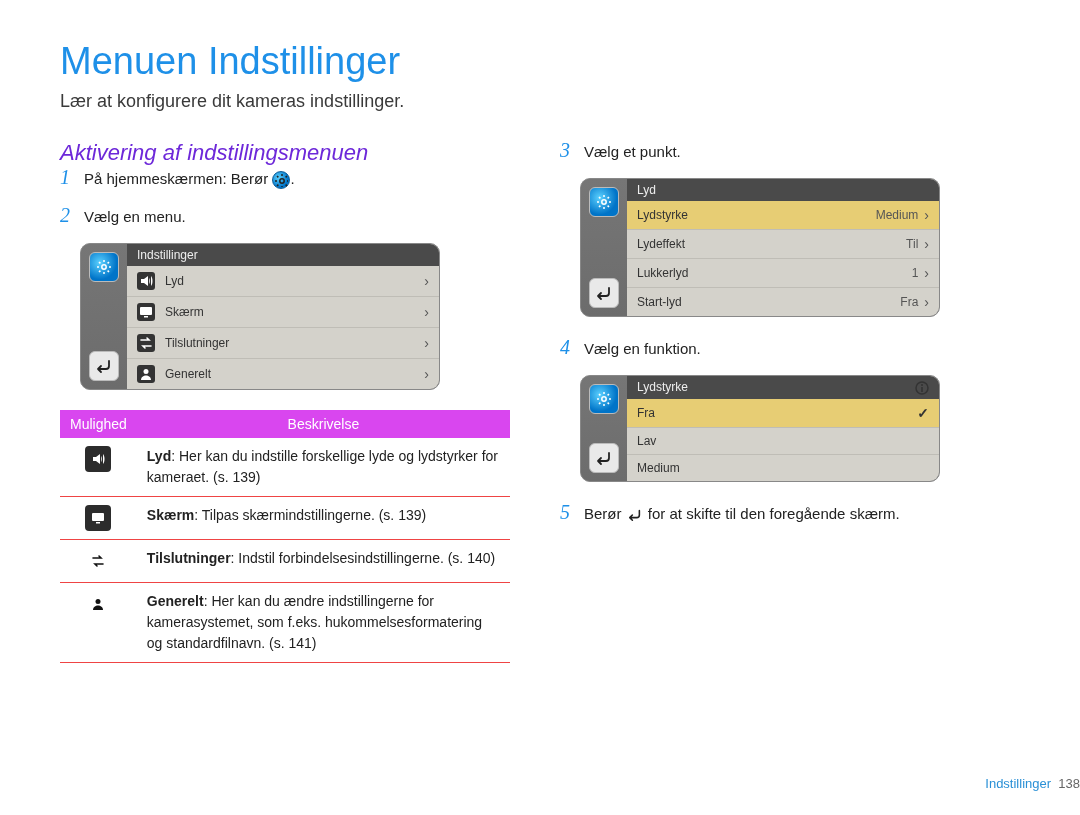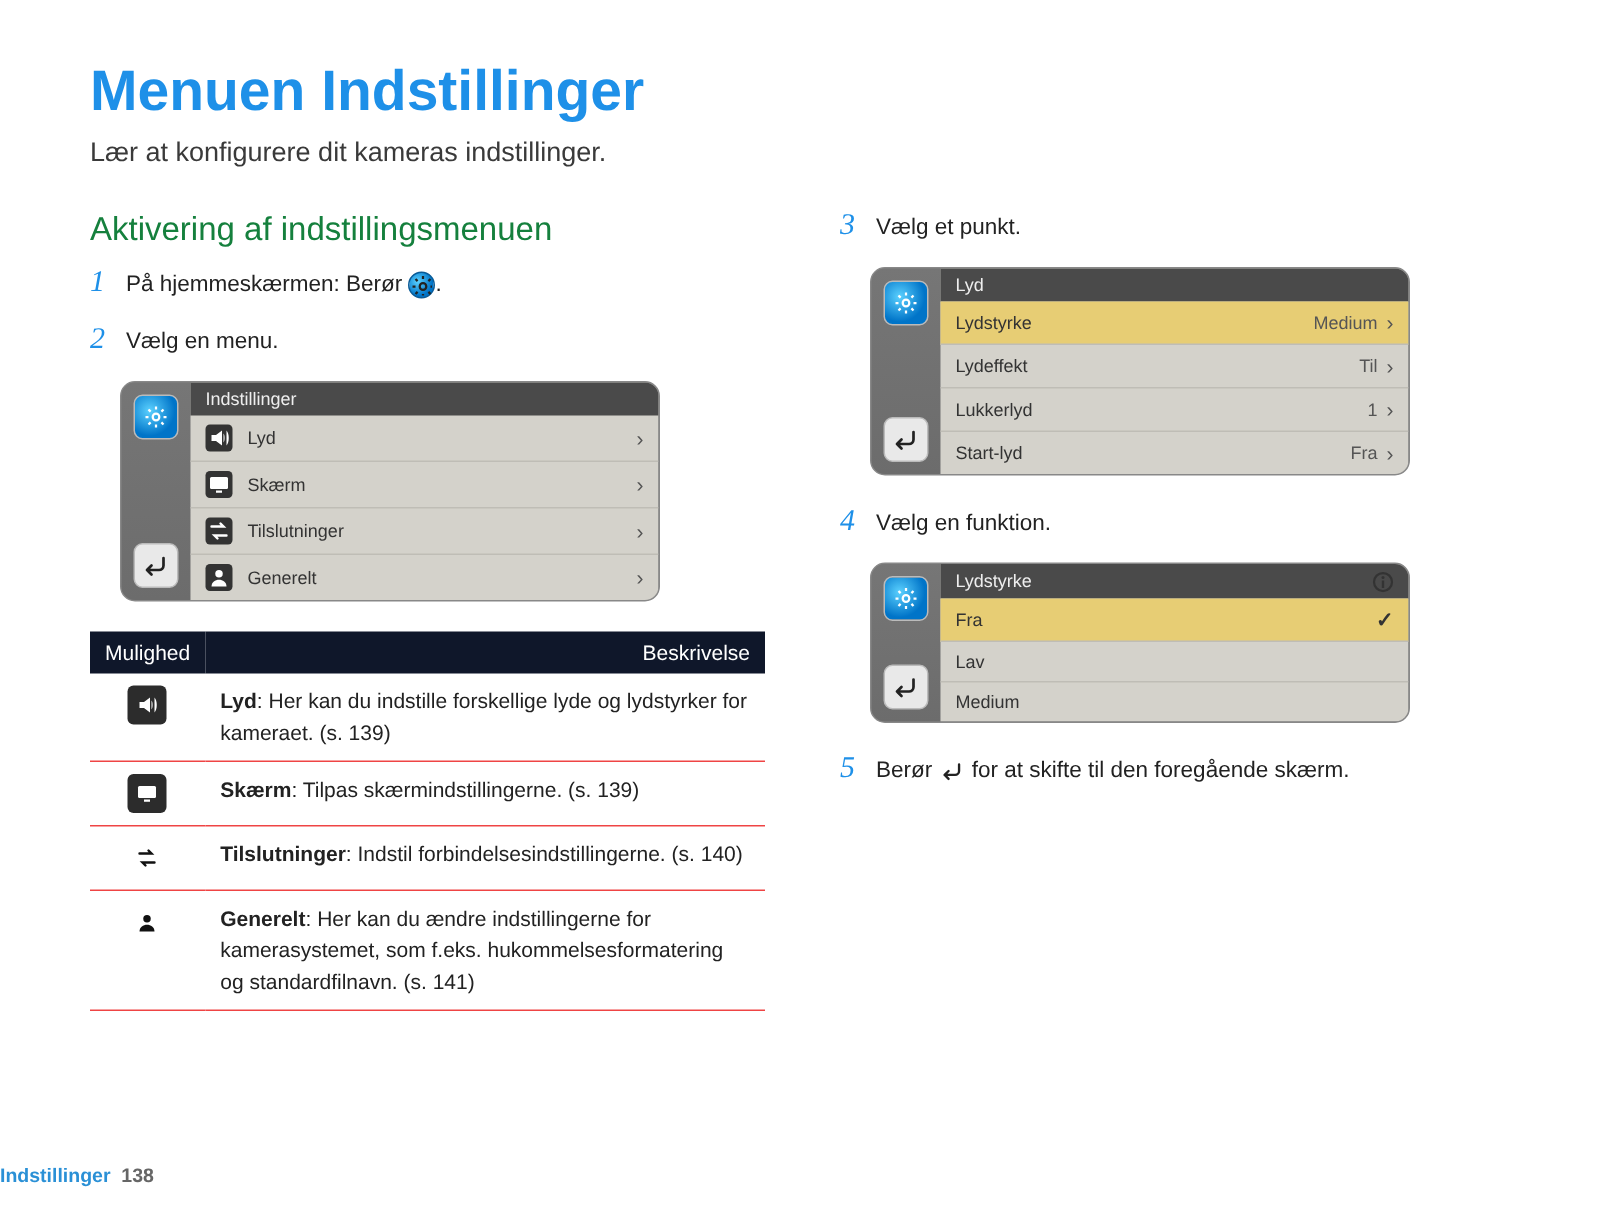--- a/index.html
+++ b/index.html
@@ -15,7 +15,7 @@
   }
   h1 {
     color: #1e90e8;
-    font-weight: 700;
+    font-weight: 400;
     font-size: 38px;
     margin-bottom: 8px;
   }

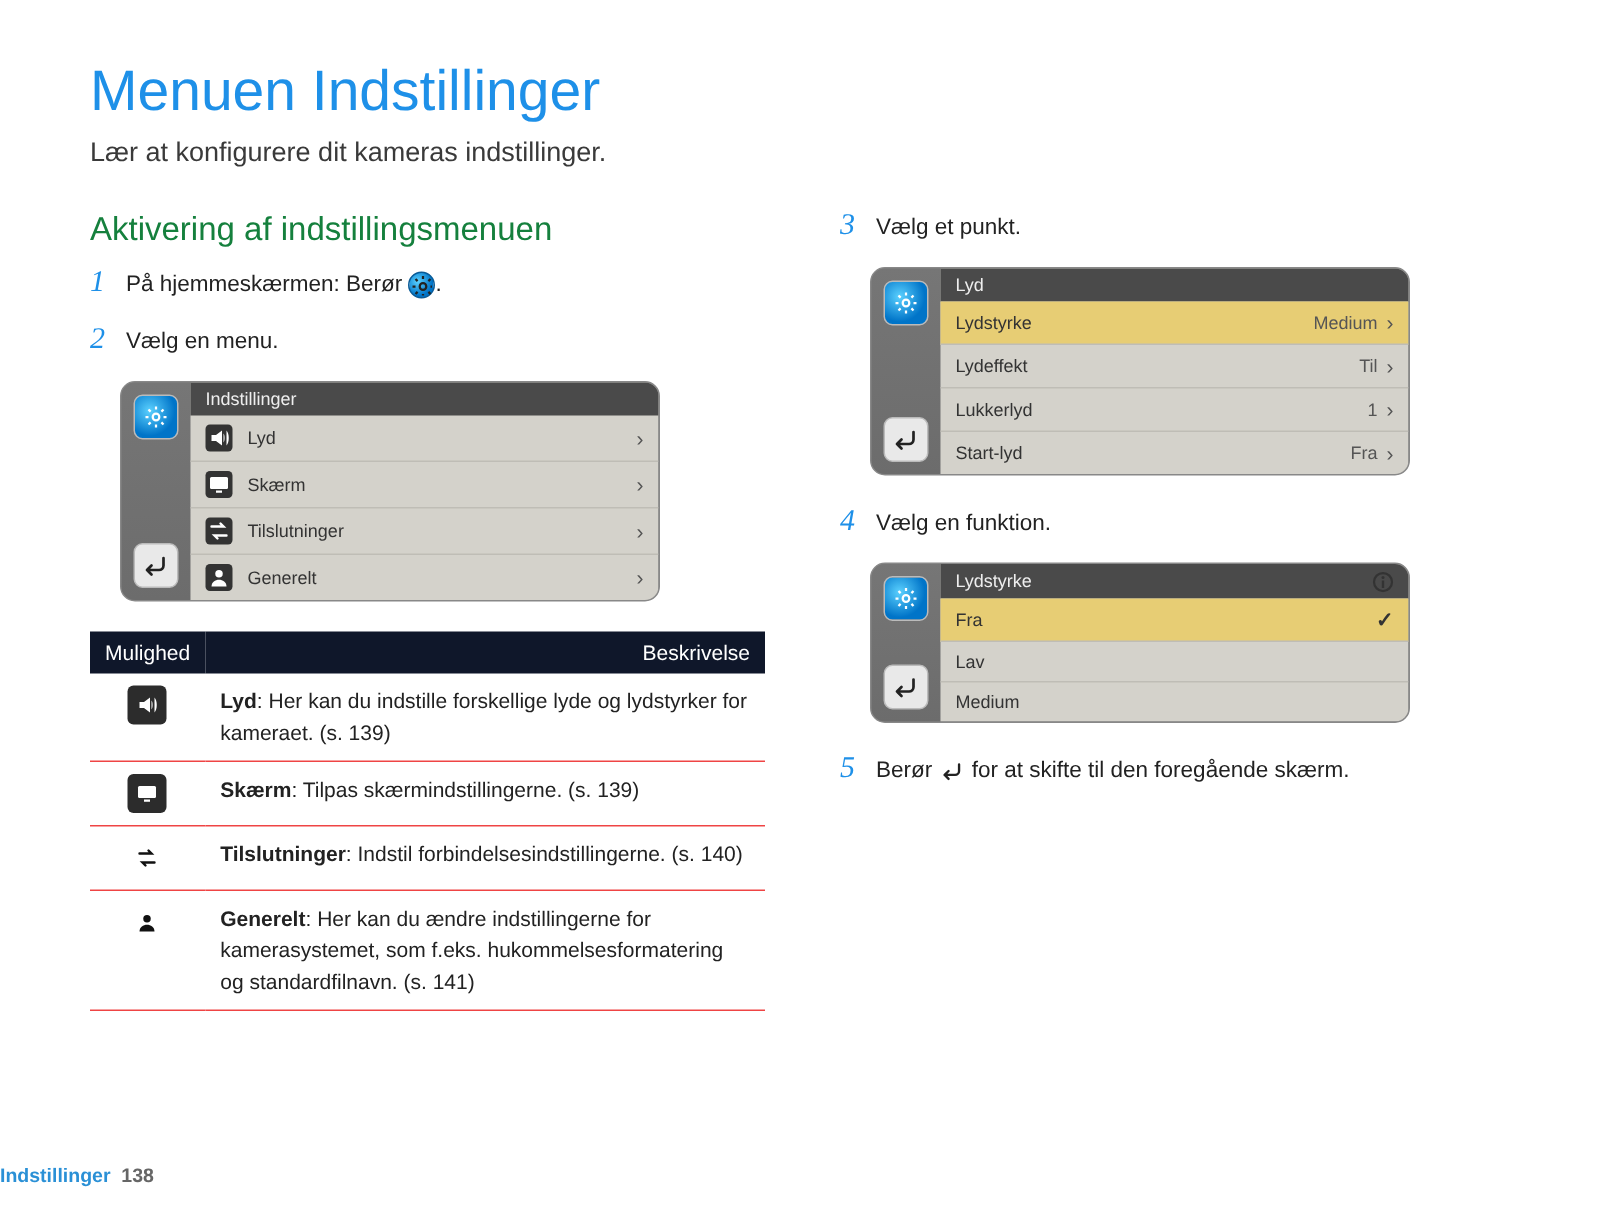--- a/index.html
+++ b/index.html
@@ -25,10 +25,11 @@
     margin-bottom: 28px;
   }
   h2 {
-    color: #15803d;
+    color: #6d28d9;
     font-weight: 400;
     font-size: 22px;
-    margin-bottom: 12px;
+    margin-bottom: 1px;
+    font-style: italic;
   }
   .columns {
     display: flex;

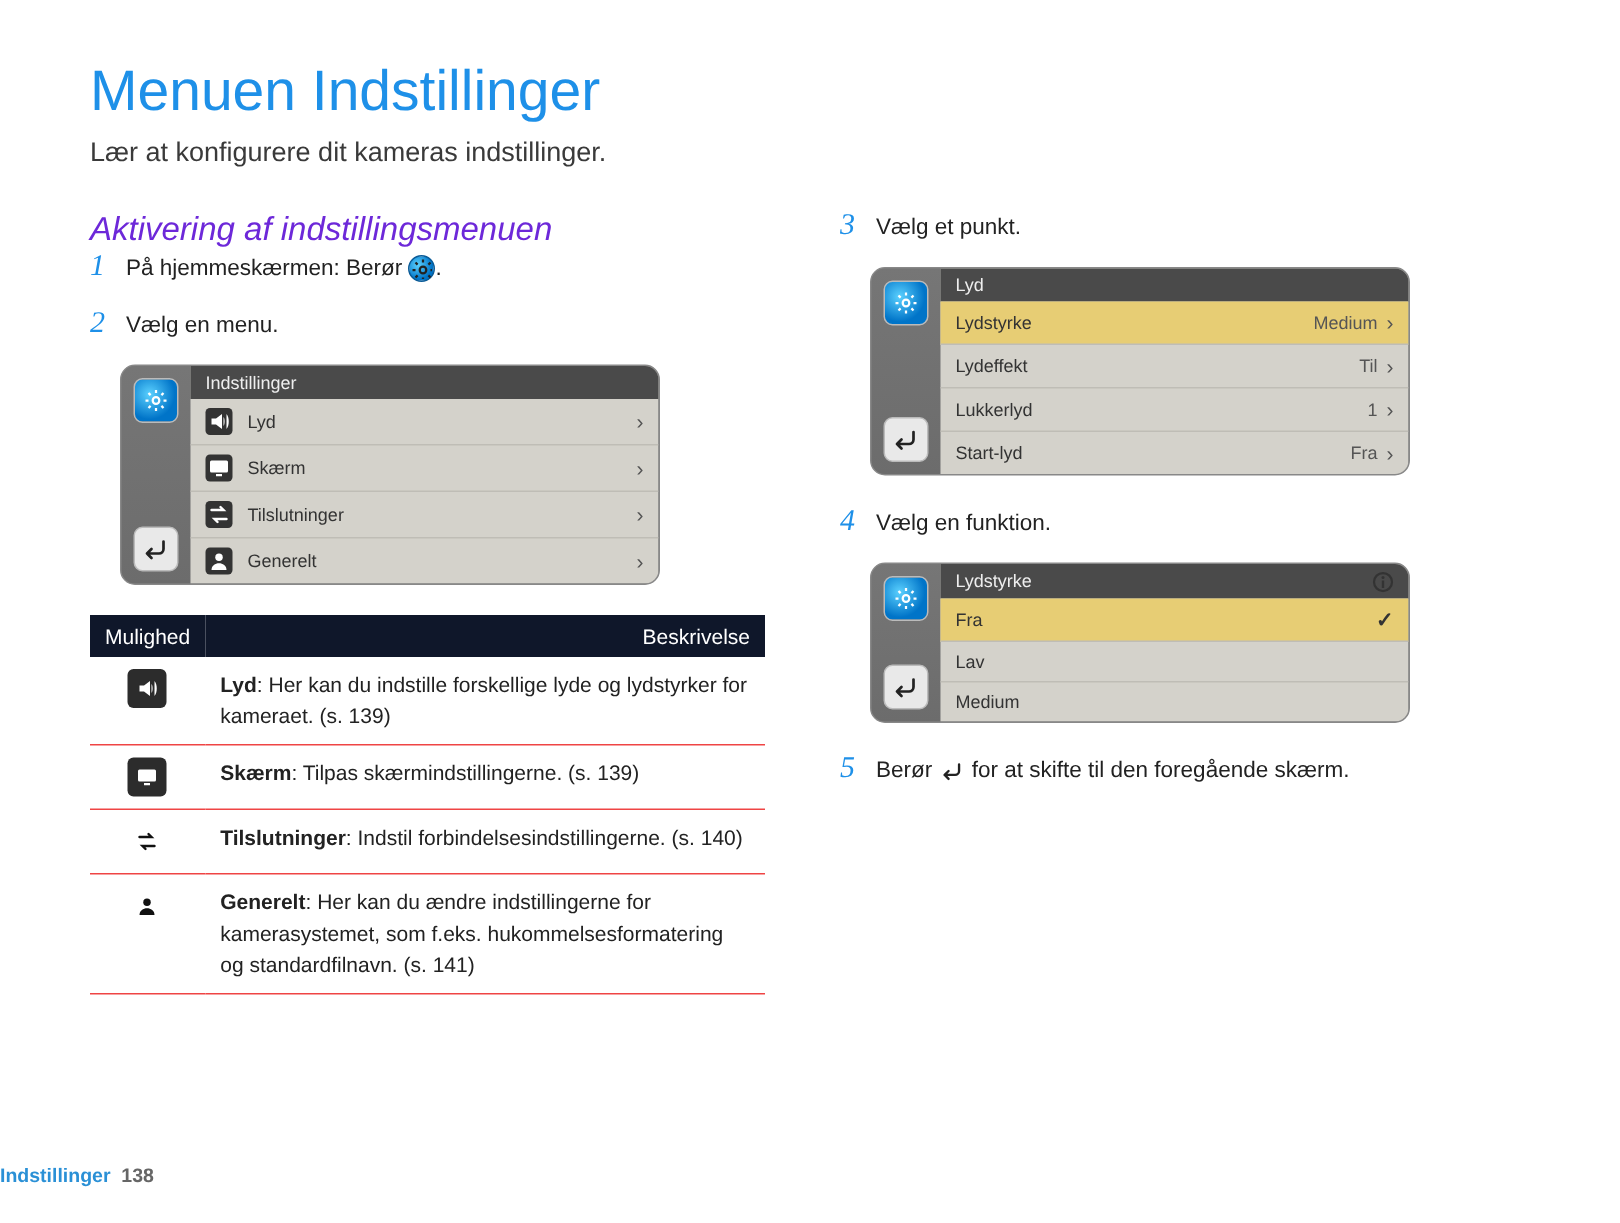--- a/index.html
+++ b/index.html
@@ -126,10 +126,10 @@
     margin-top: 10px;
   }
   table.desc th {
-    background: #0f172a;
+    background: #d946ef;
     color: #fff;
     font-weight: 400;
-    text-align: right;
+    text-align: center;
     padding: 6px 10px;
     font-size: 14px;
   }

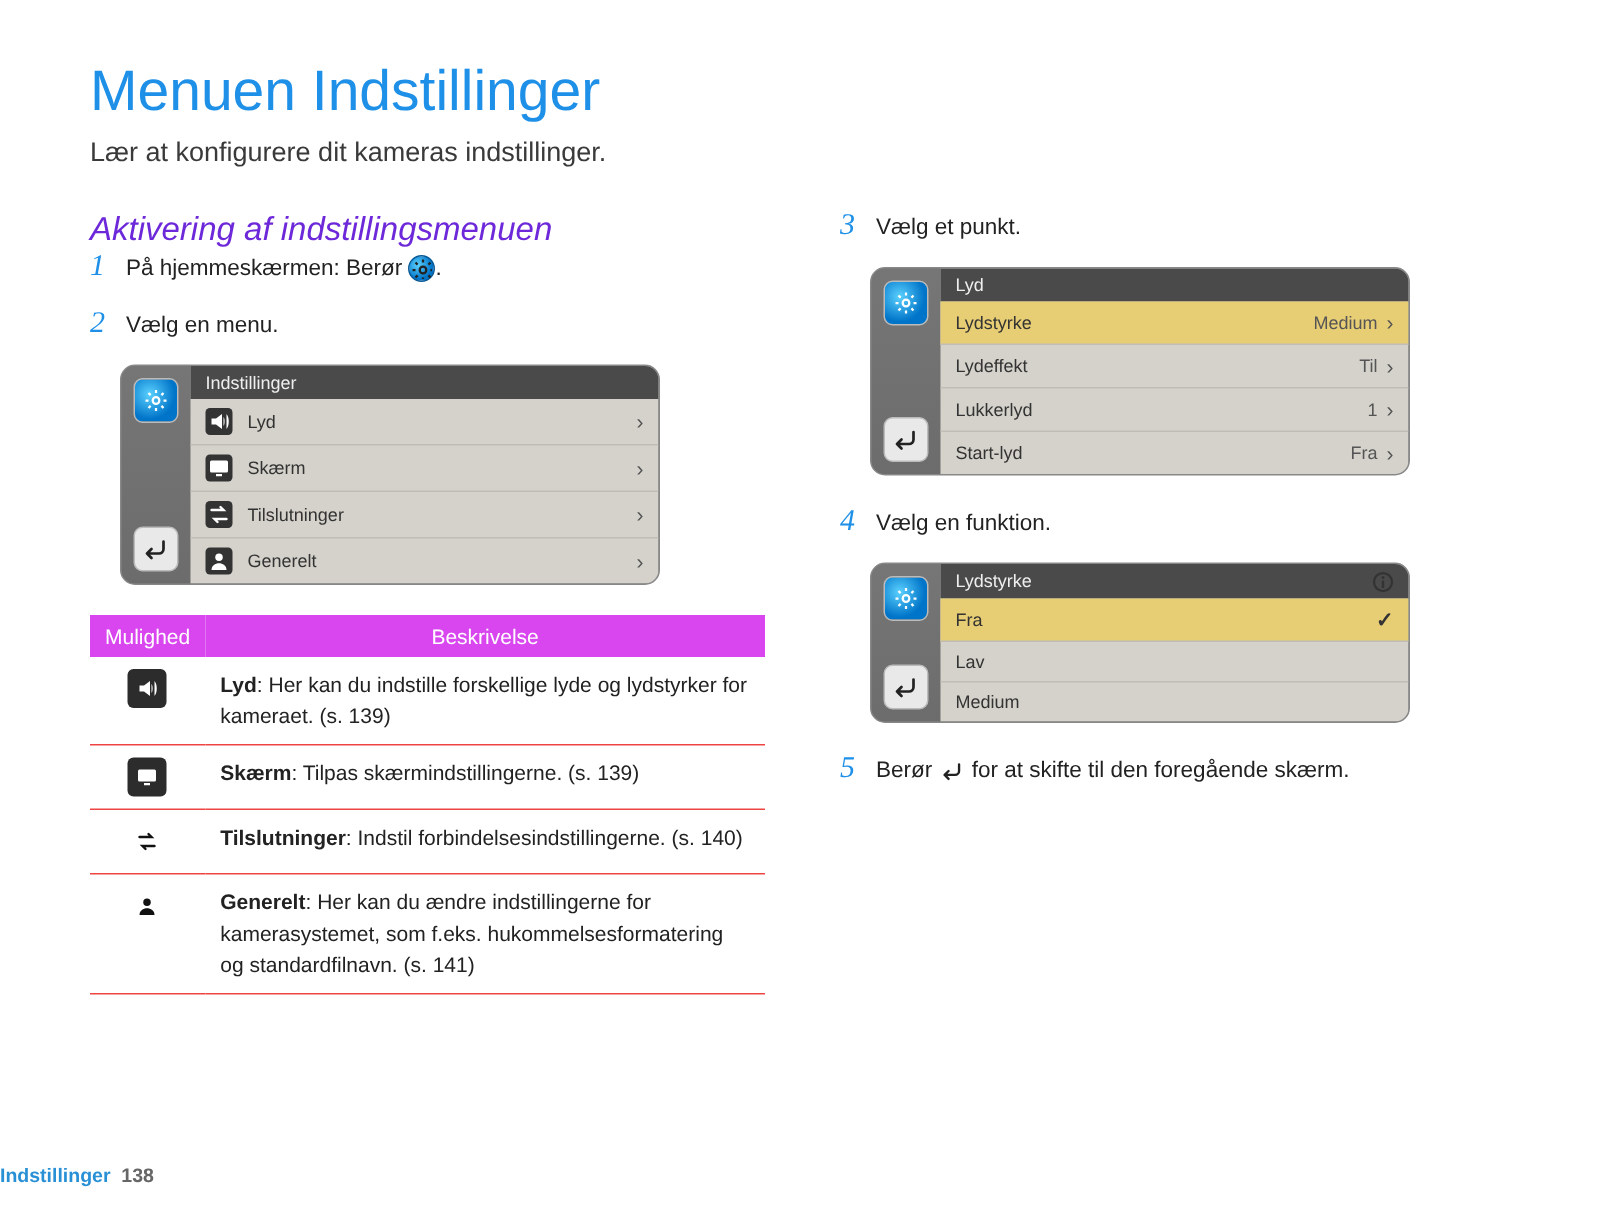--- a/index.html
+++ b/index.html
@@ -149,11 +149,10 @@
   .footer {
     position: absolute;
     bottom: 24px;
-    left: 0; right: 0;
-    text-align: left;
+    left: 16px; right: 0;
+    text-align: right;
     font-size: 13px;
     color: #666;
-    font-weight: bold;
   }
   .footer .sec { color:#2a90d6; }
 

